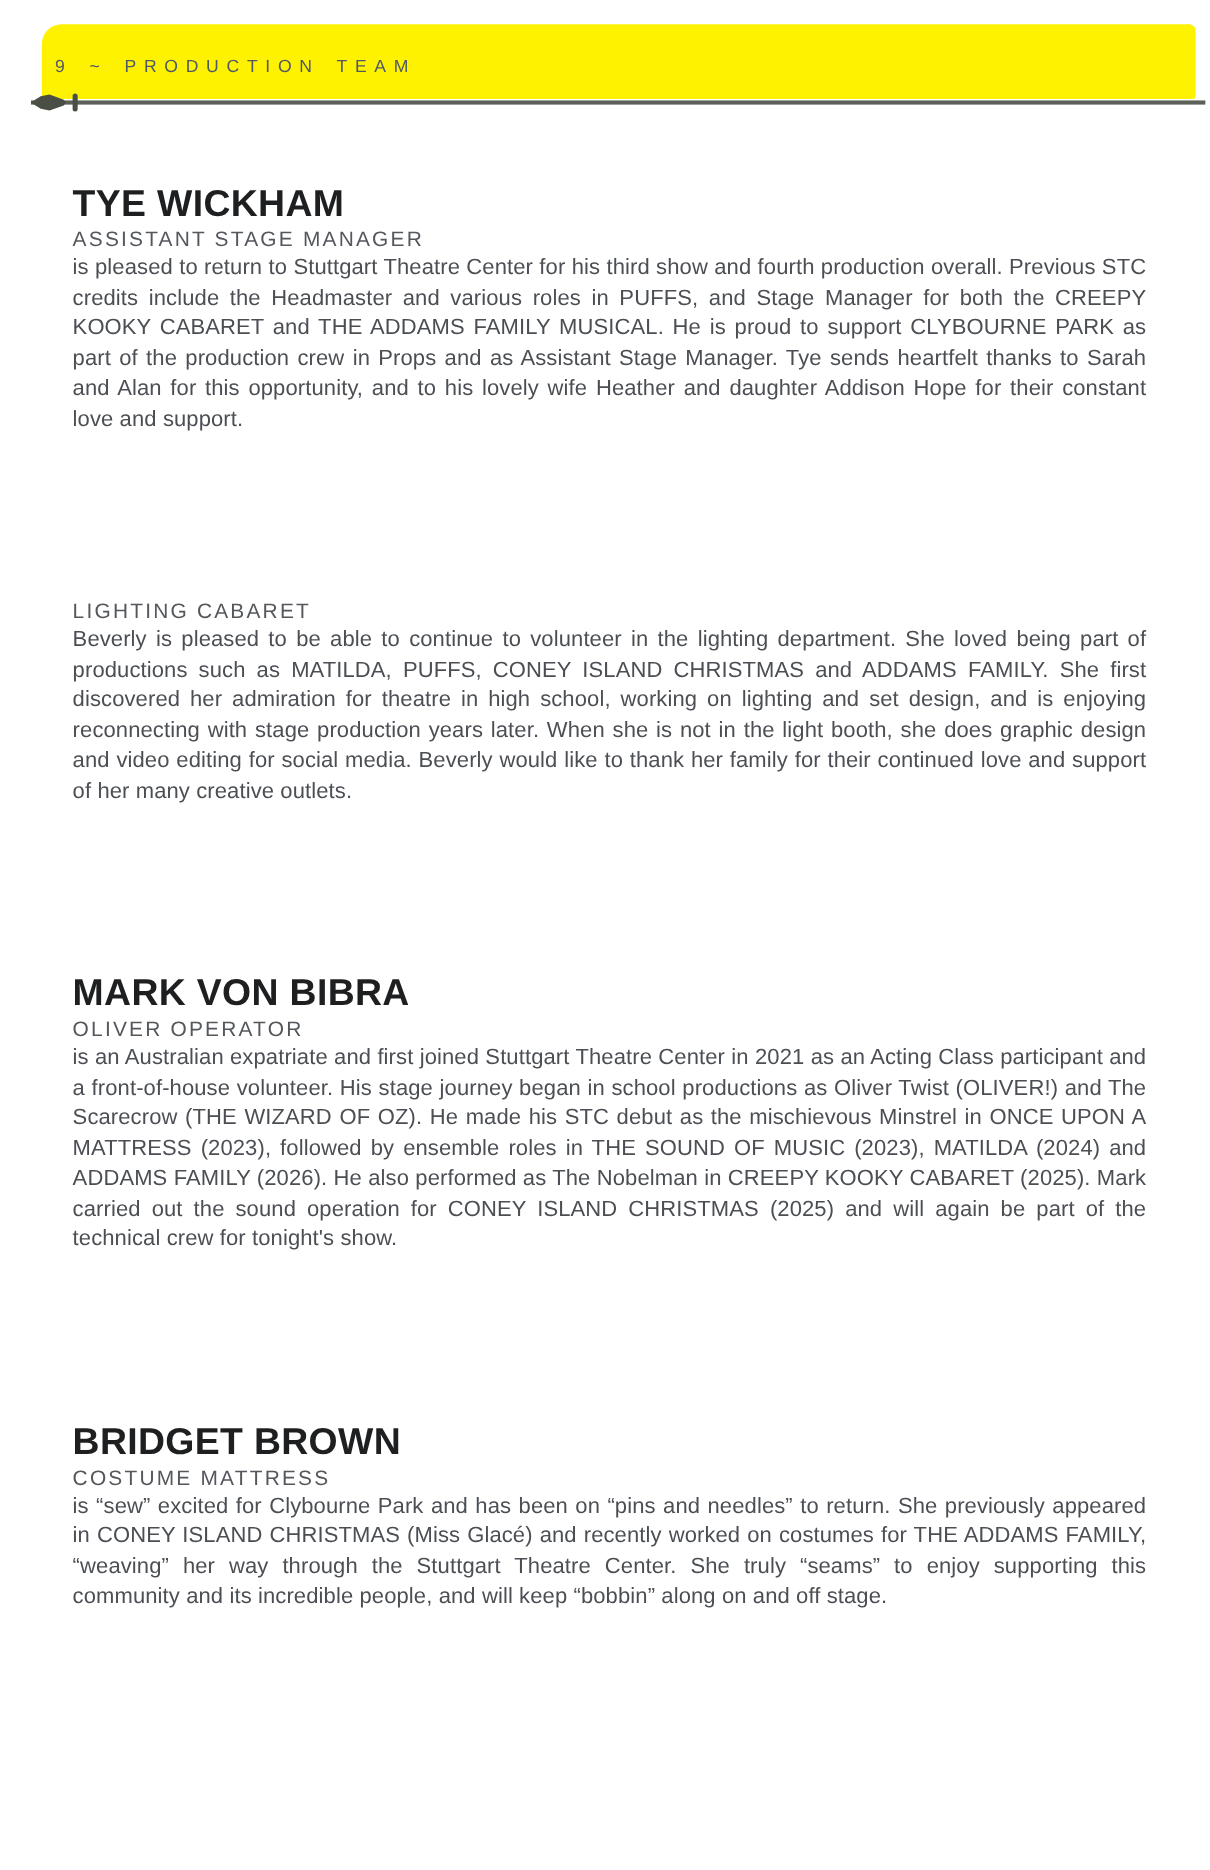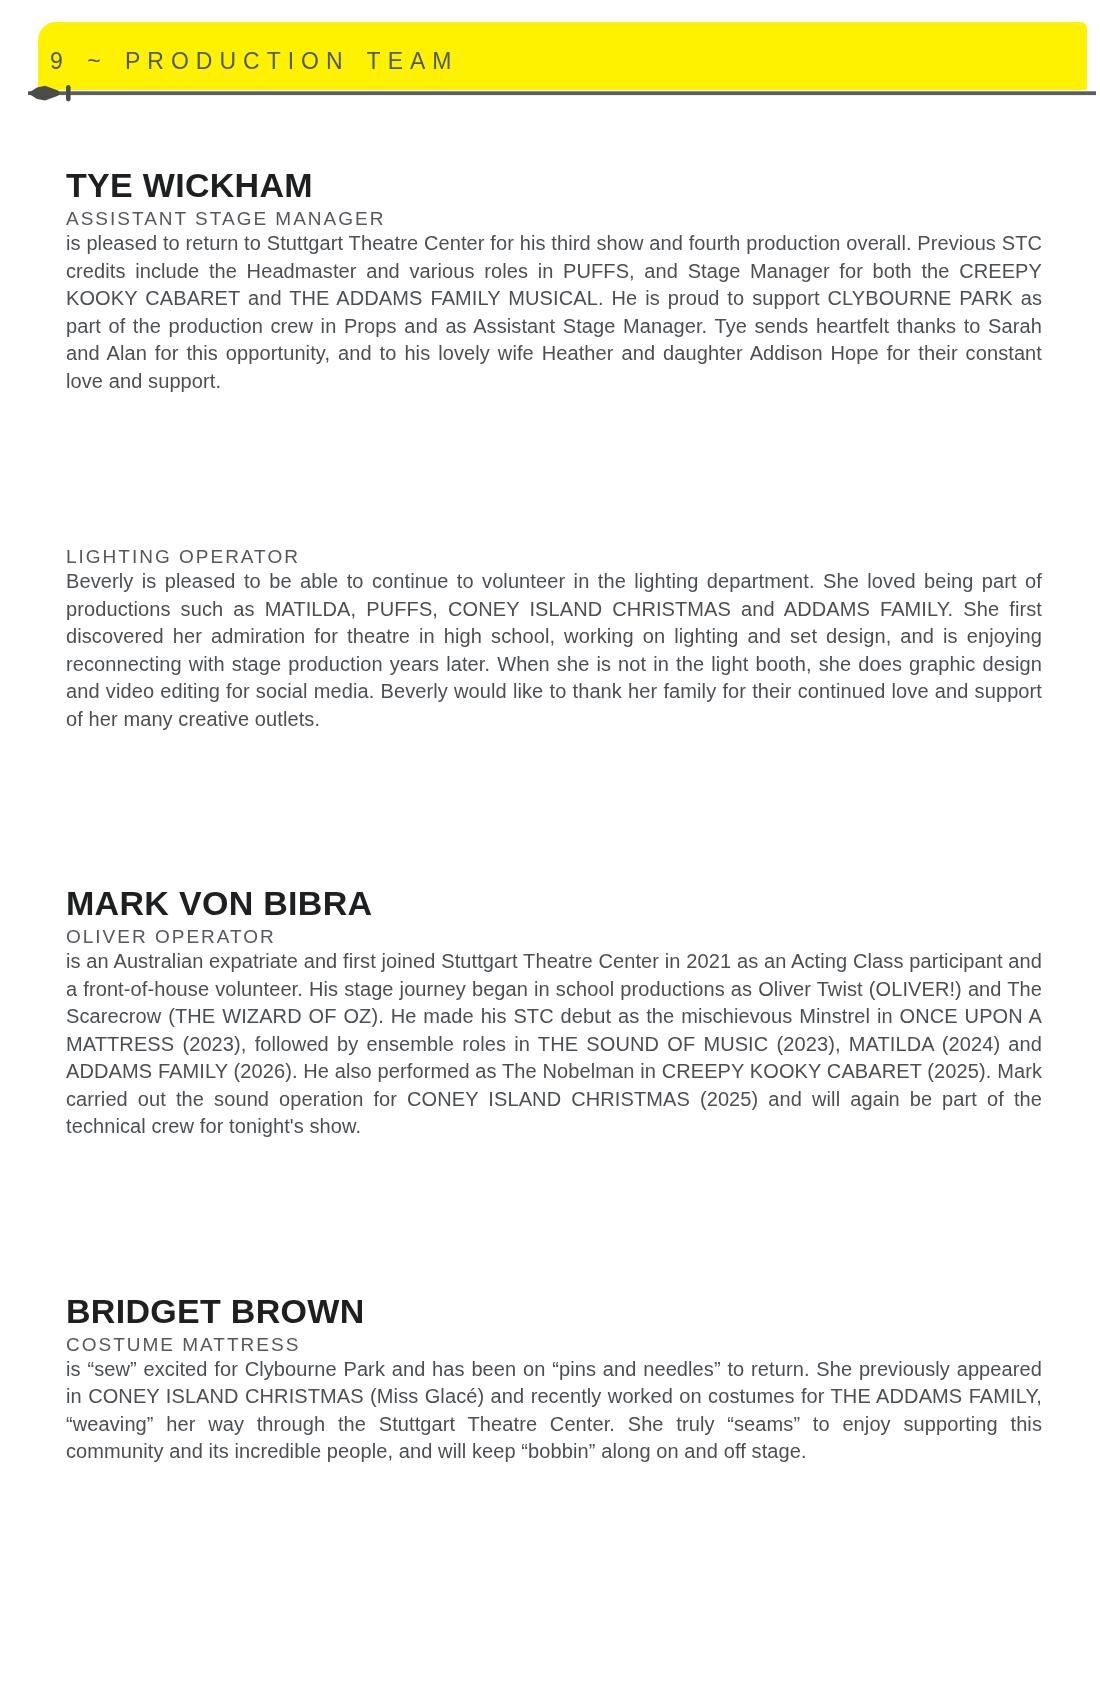--- a/index.html
+++ b/index.html
@@ -34,7 +34,7 @@
   .banner-title {
     padding-left: 12px;
     padding-top: 10px;
-    font-size: 23px;
+    font-size: 16px;
     font-weight: 400;
     color: var(--banner-text);
     letter-spacing: 7px;

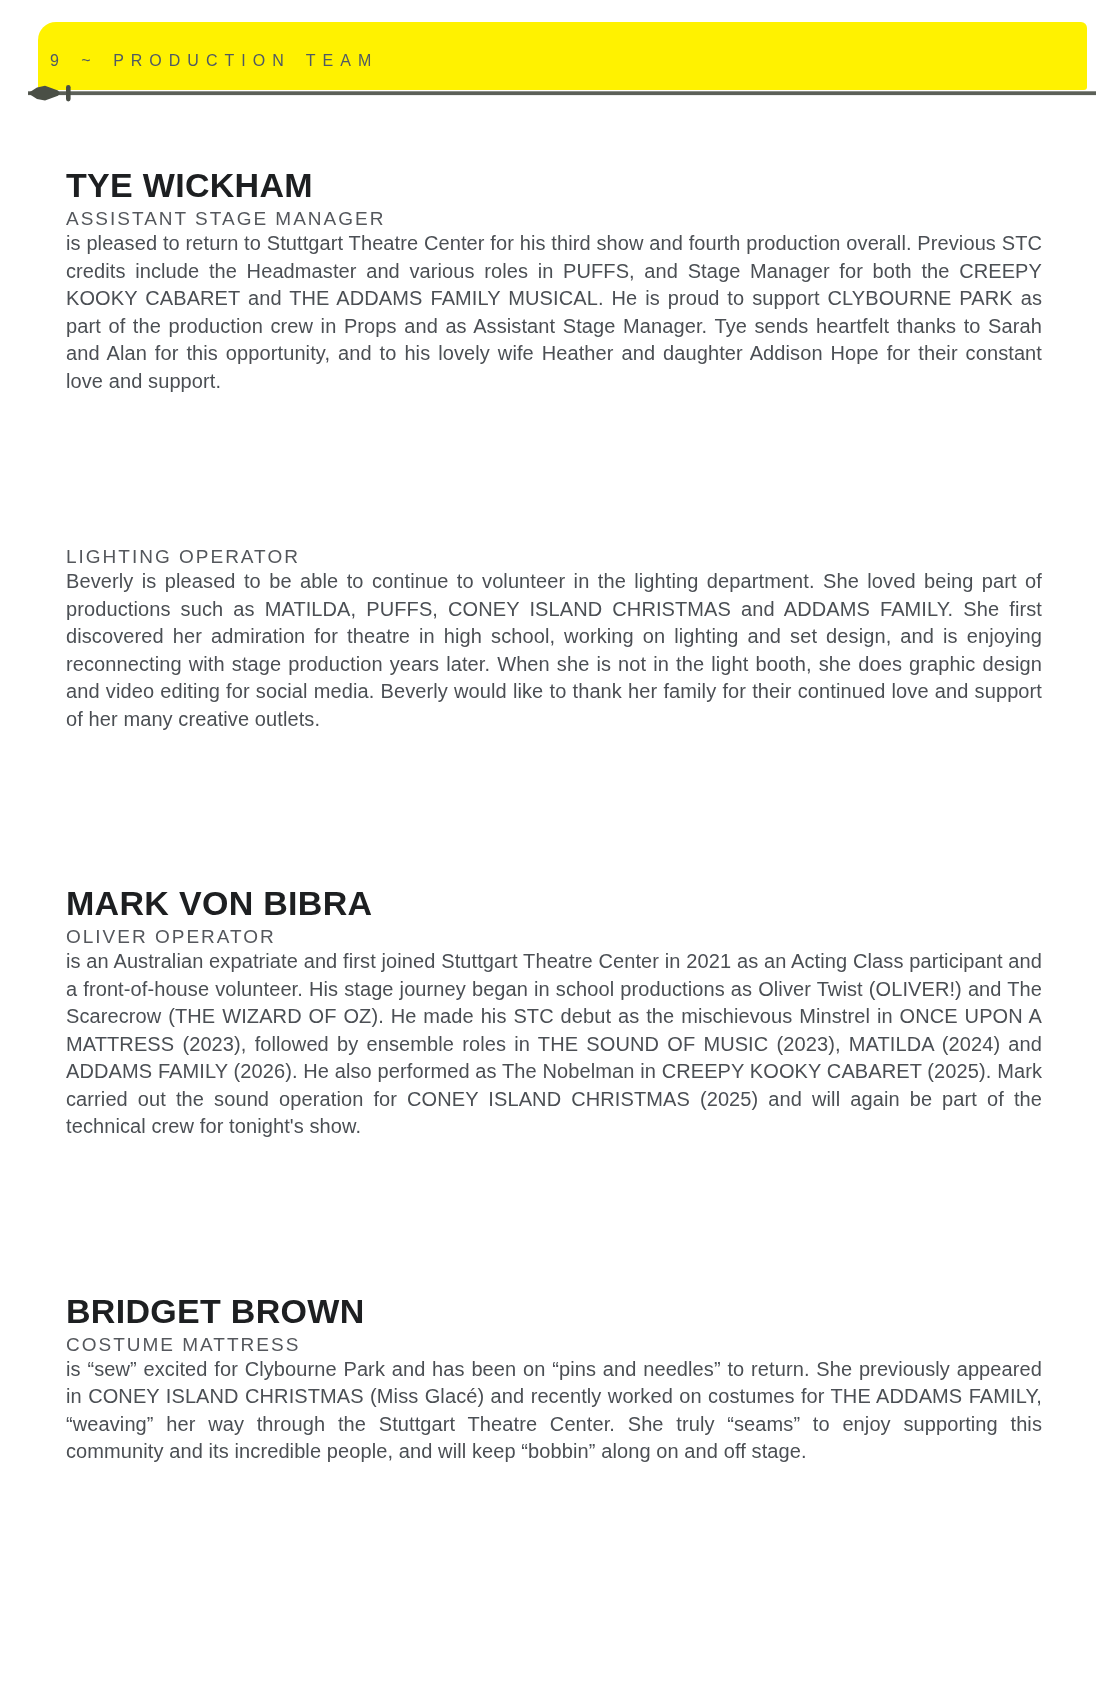--- a/index.html
+++ b/index.html
@@ -101,7 +101,7 @@
   </section>
 
   <section class="bio">
-    <div class="bio-role">LIGHTING OPERATOR</div>
+    <div class="bio-role">LIGHTING CABARET</div>
     <p class="bio-text">Beverly is pleased to be able to continue to volunteer in the lighting department. She loved being part of productions such as MATILDA, PUFFS, CONEY ISLAND CHRISTMAS and ADDAMS FAMILY. She first discovered her admiration for theatre in high school, working on lighting and set design, and is enjoying reconnecting with stage production years later. When she is not in the light booth, she does graphic design and video editing for social media. Beverly would like to thank her family for their continued love and support of her many creative outlets.</p>
   </section>
 

